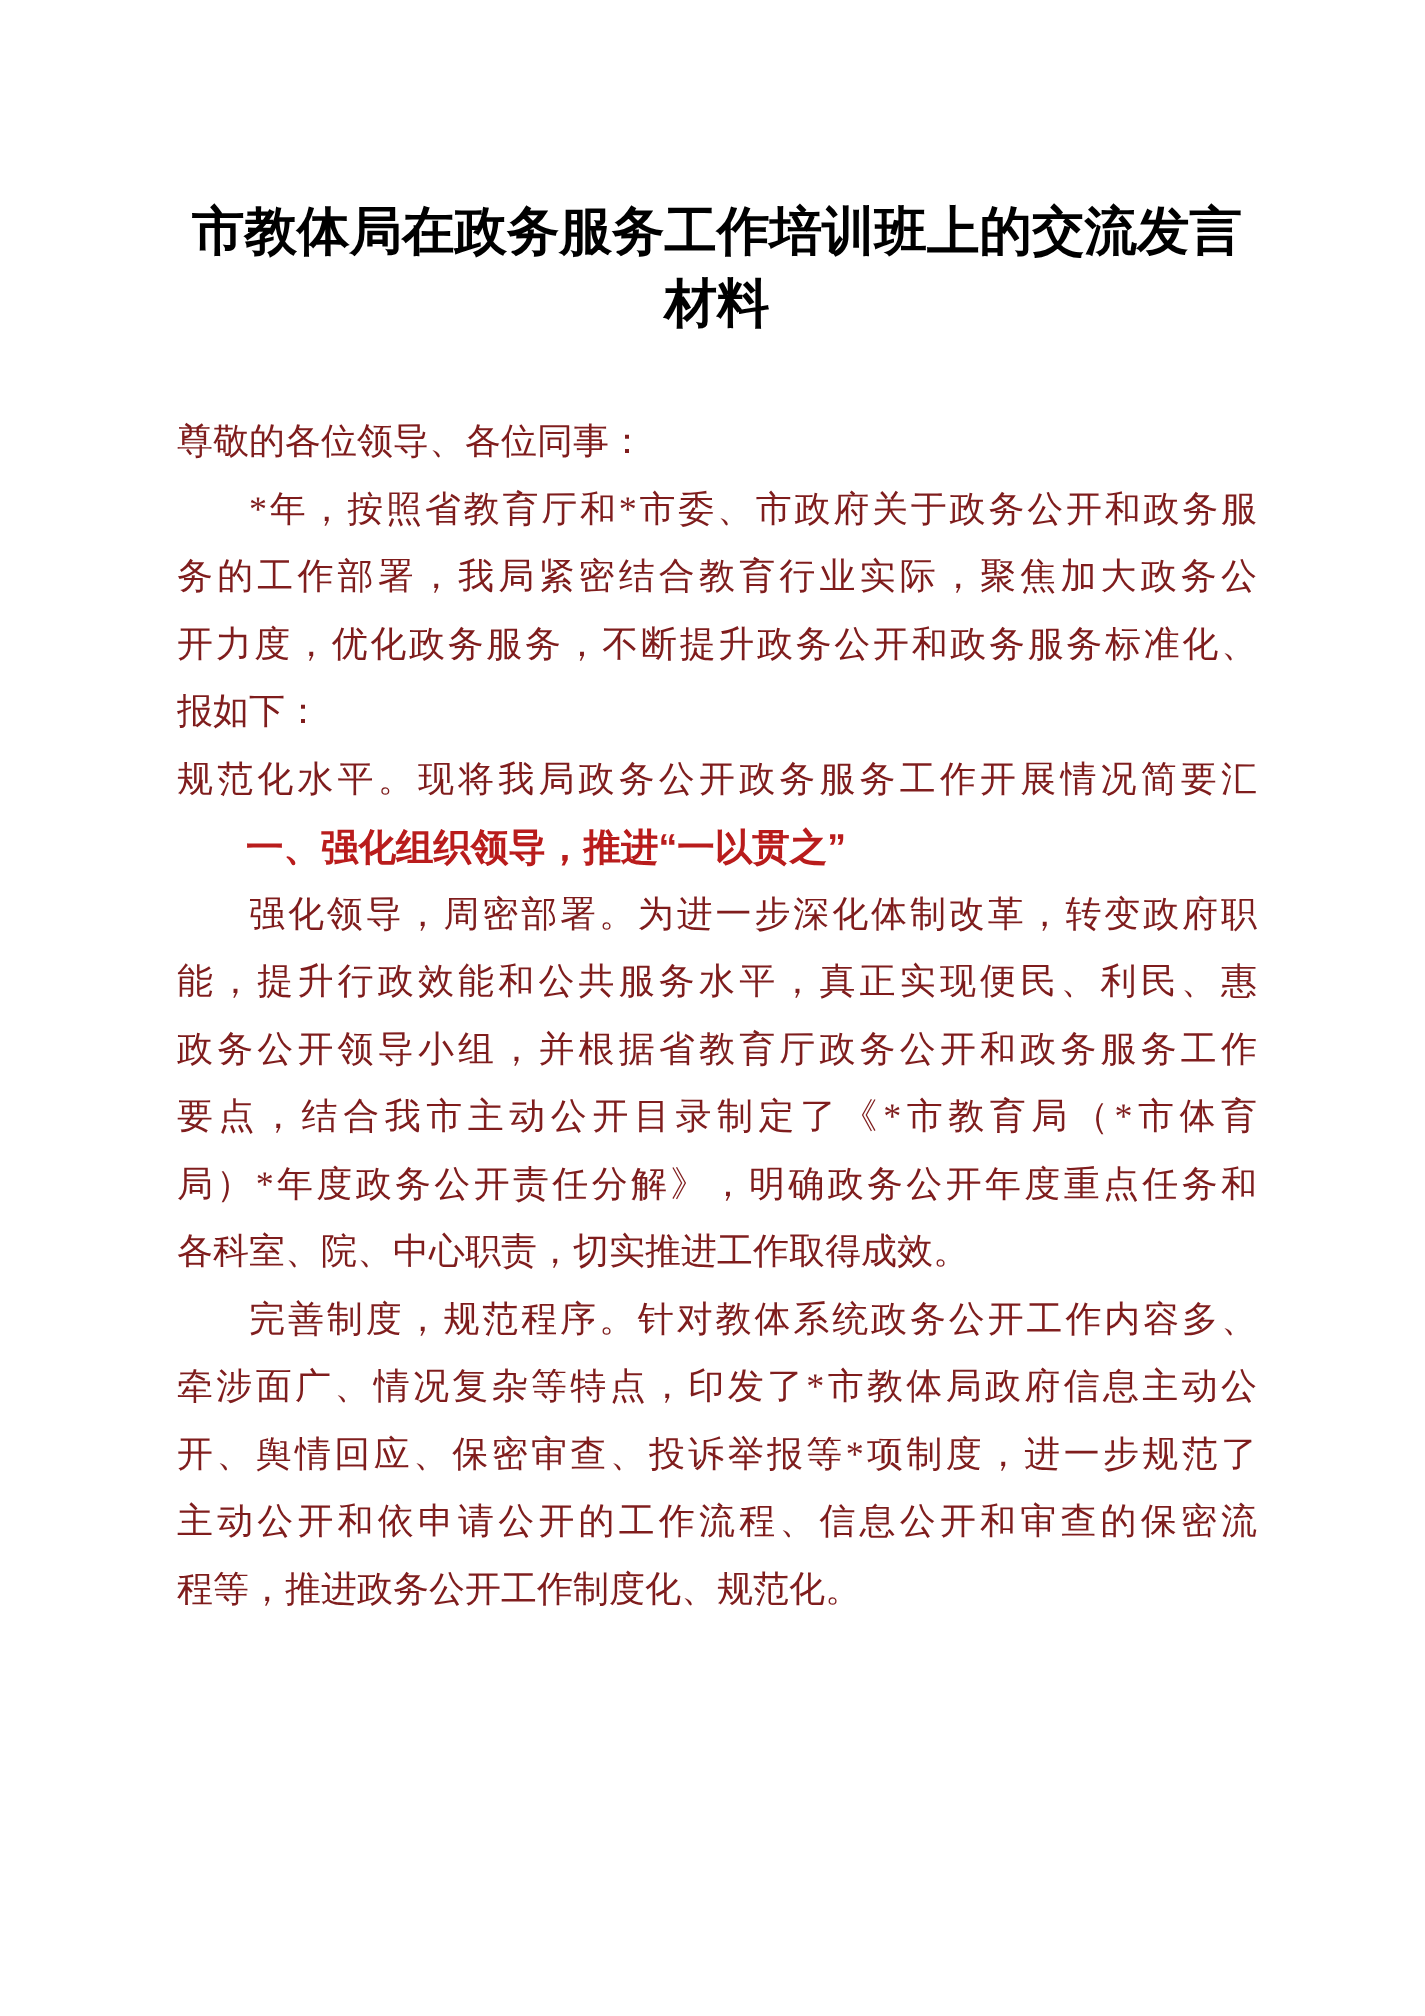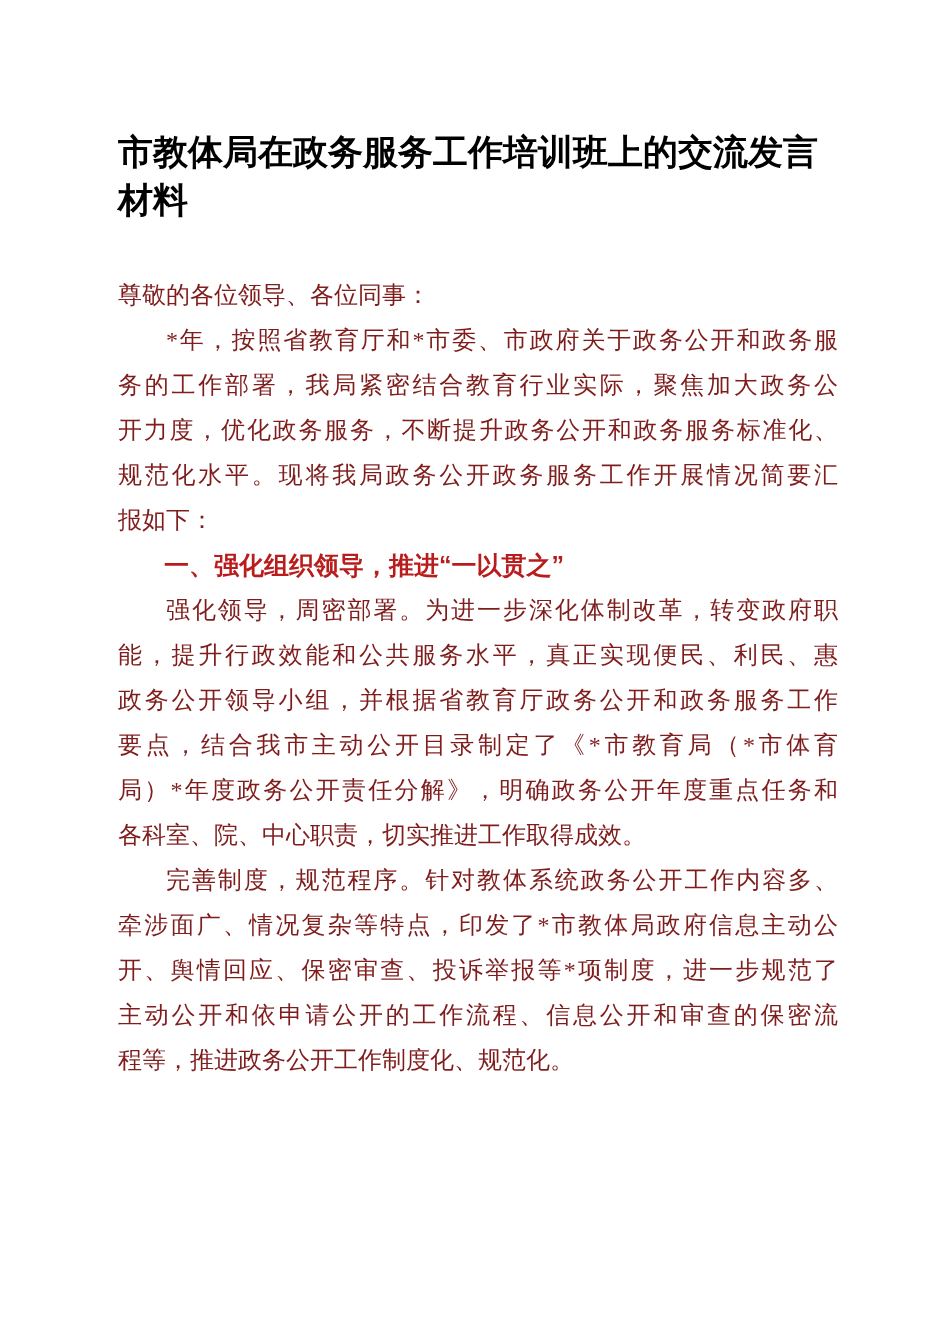--- a/index.html
+++ b/index.html
@@ -18,10 +18,11 @@
     color: #000000;
   }
   .title {
-    font-family: Liberation Mono, monospace;
+    font-family: Liberation Sans, sans-serif;
     font-weight: 700;
     font-size: 35px;
     line-height: 48px;
+    text-align: center;
     color: #000000;
     margin: 0 0 46px 0;
     padding: 0;

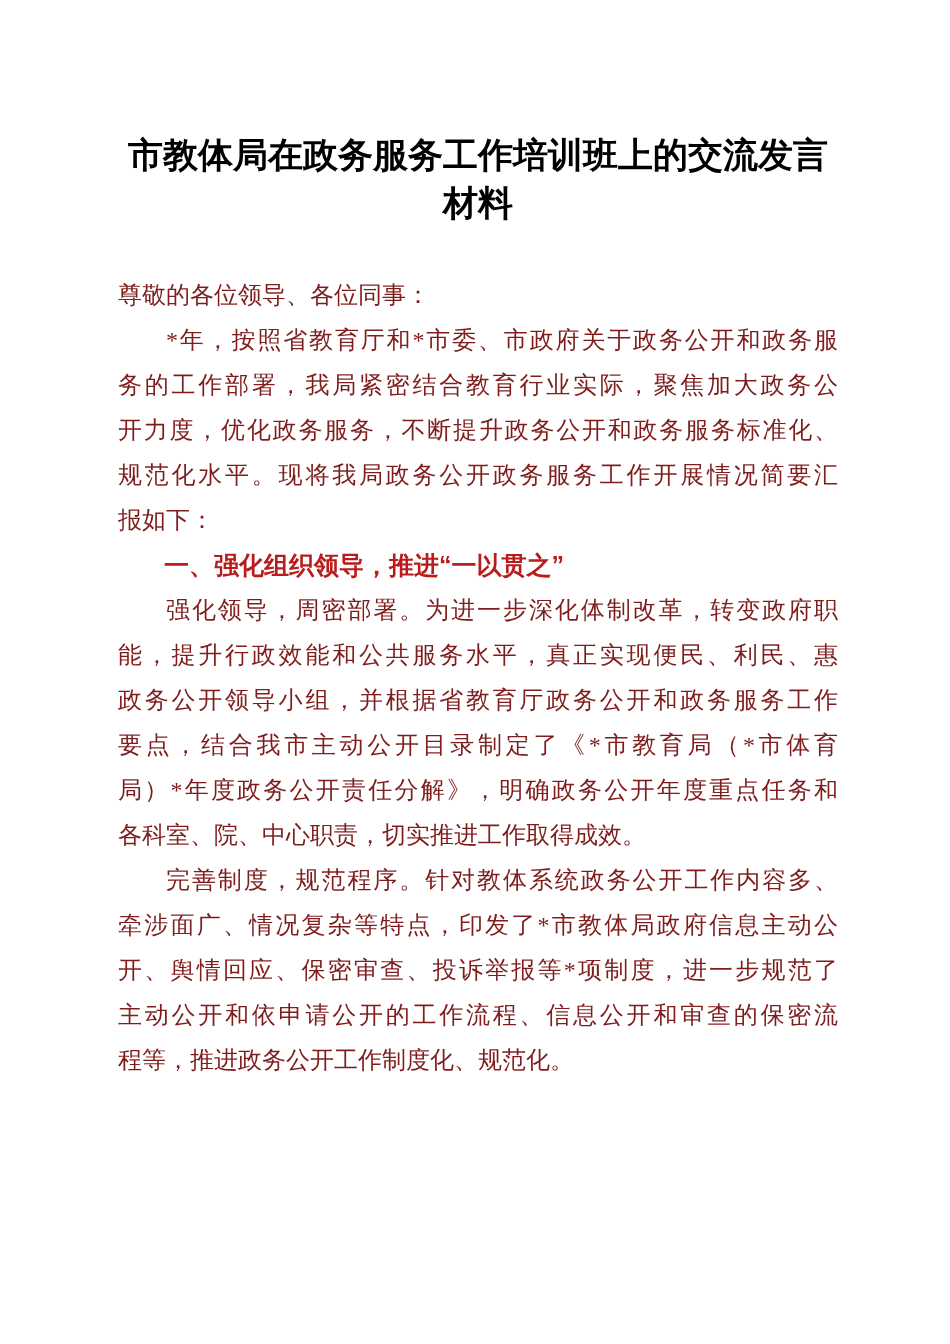--- a/index.html
+++ b/index.html
@@ -77,8 +77,8 @@
       <div class="line jline findent">*年，按照省教育厅和*市委、市政府关于政务公开和政务服</div>
       <div class="line jline">务的工作部署，我局紧密结合教育行业实际，聚焦加大政务公</div>
       <div class="line jline">开力度，优化政务服务，不断提升政务公开和政务服务标准化、</div>
+      <div class="line lastline">报如下：</div>
       <div class="line jline">规范化水平。现将我局政务公开政务服务工作开展情况简要汇</div>
-      <div class="line lastline">报如下：</div>
     </div>
 
     <div class="heading">一、强化组织领导，推进“一以贯之”</div>

